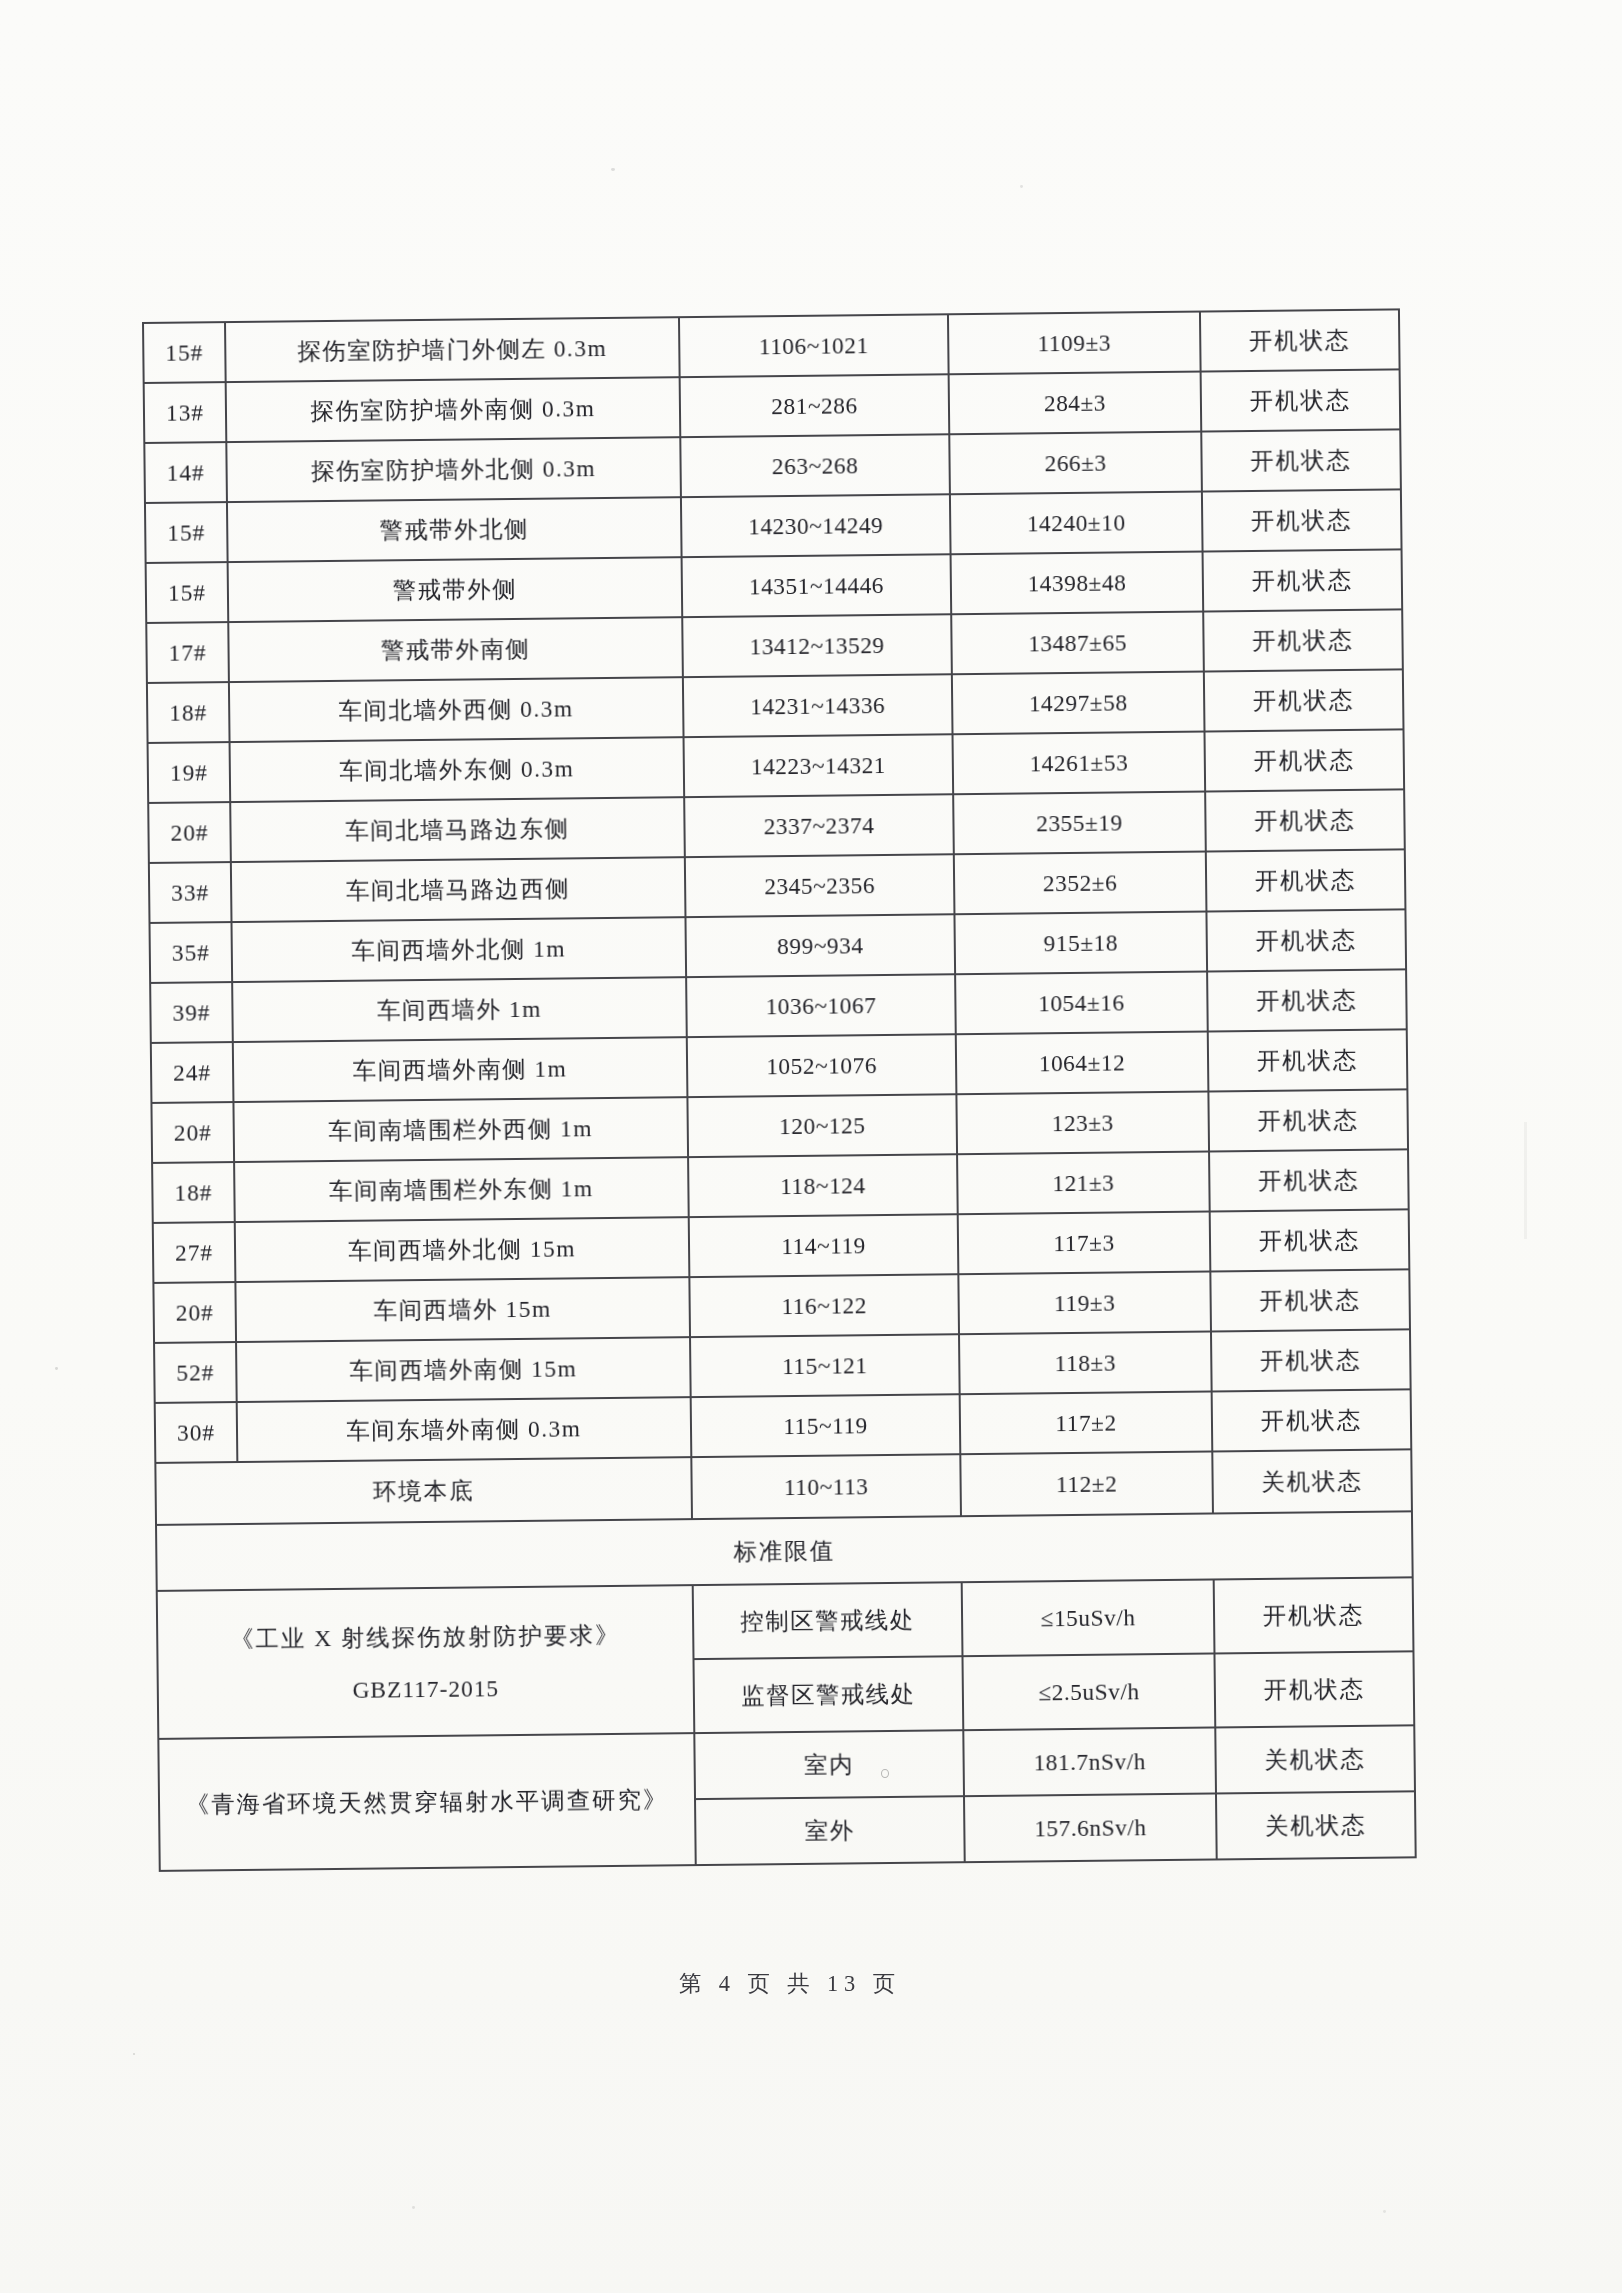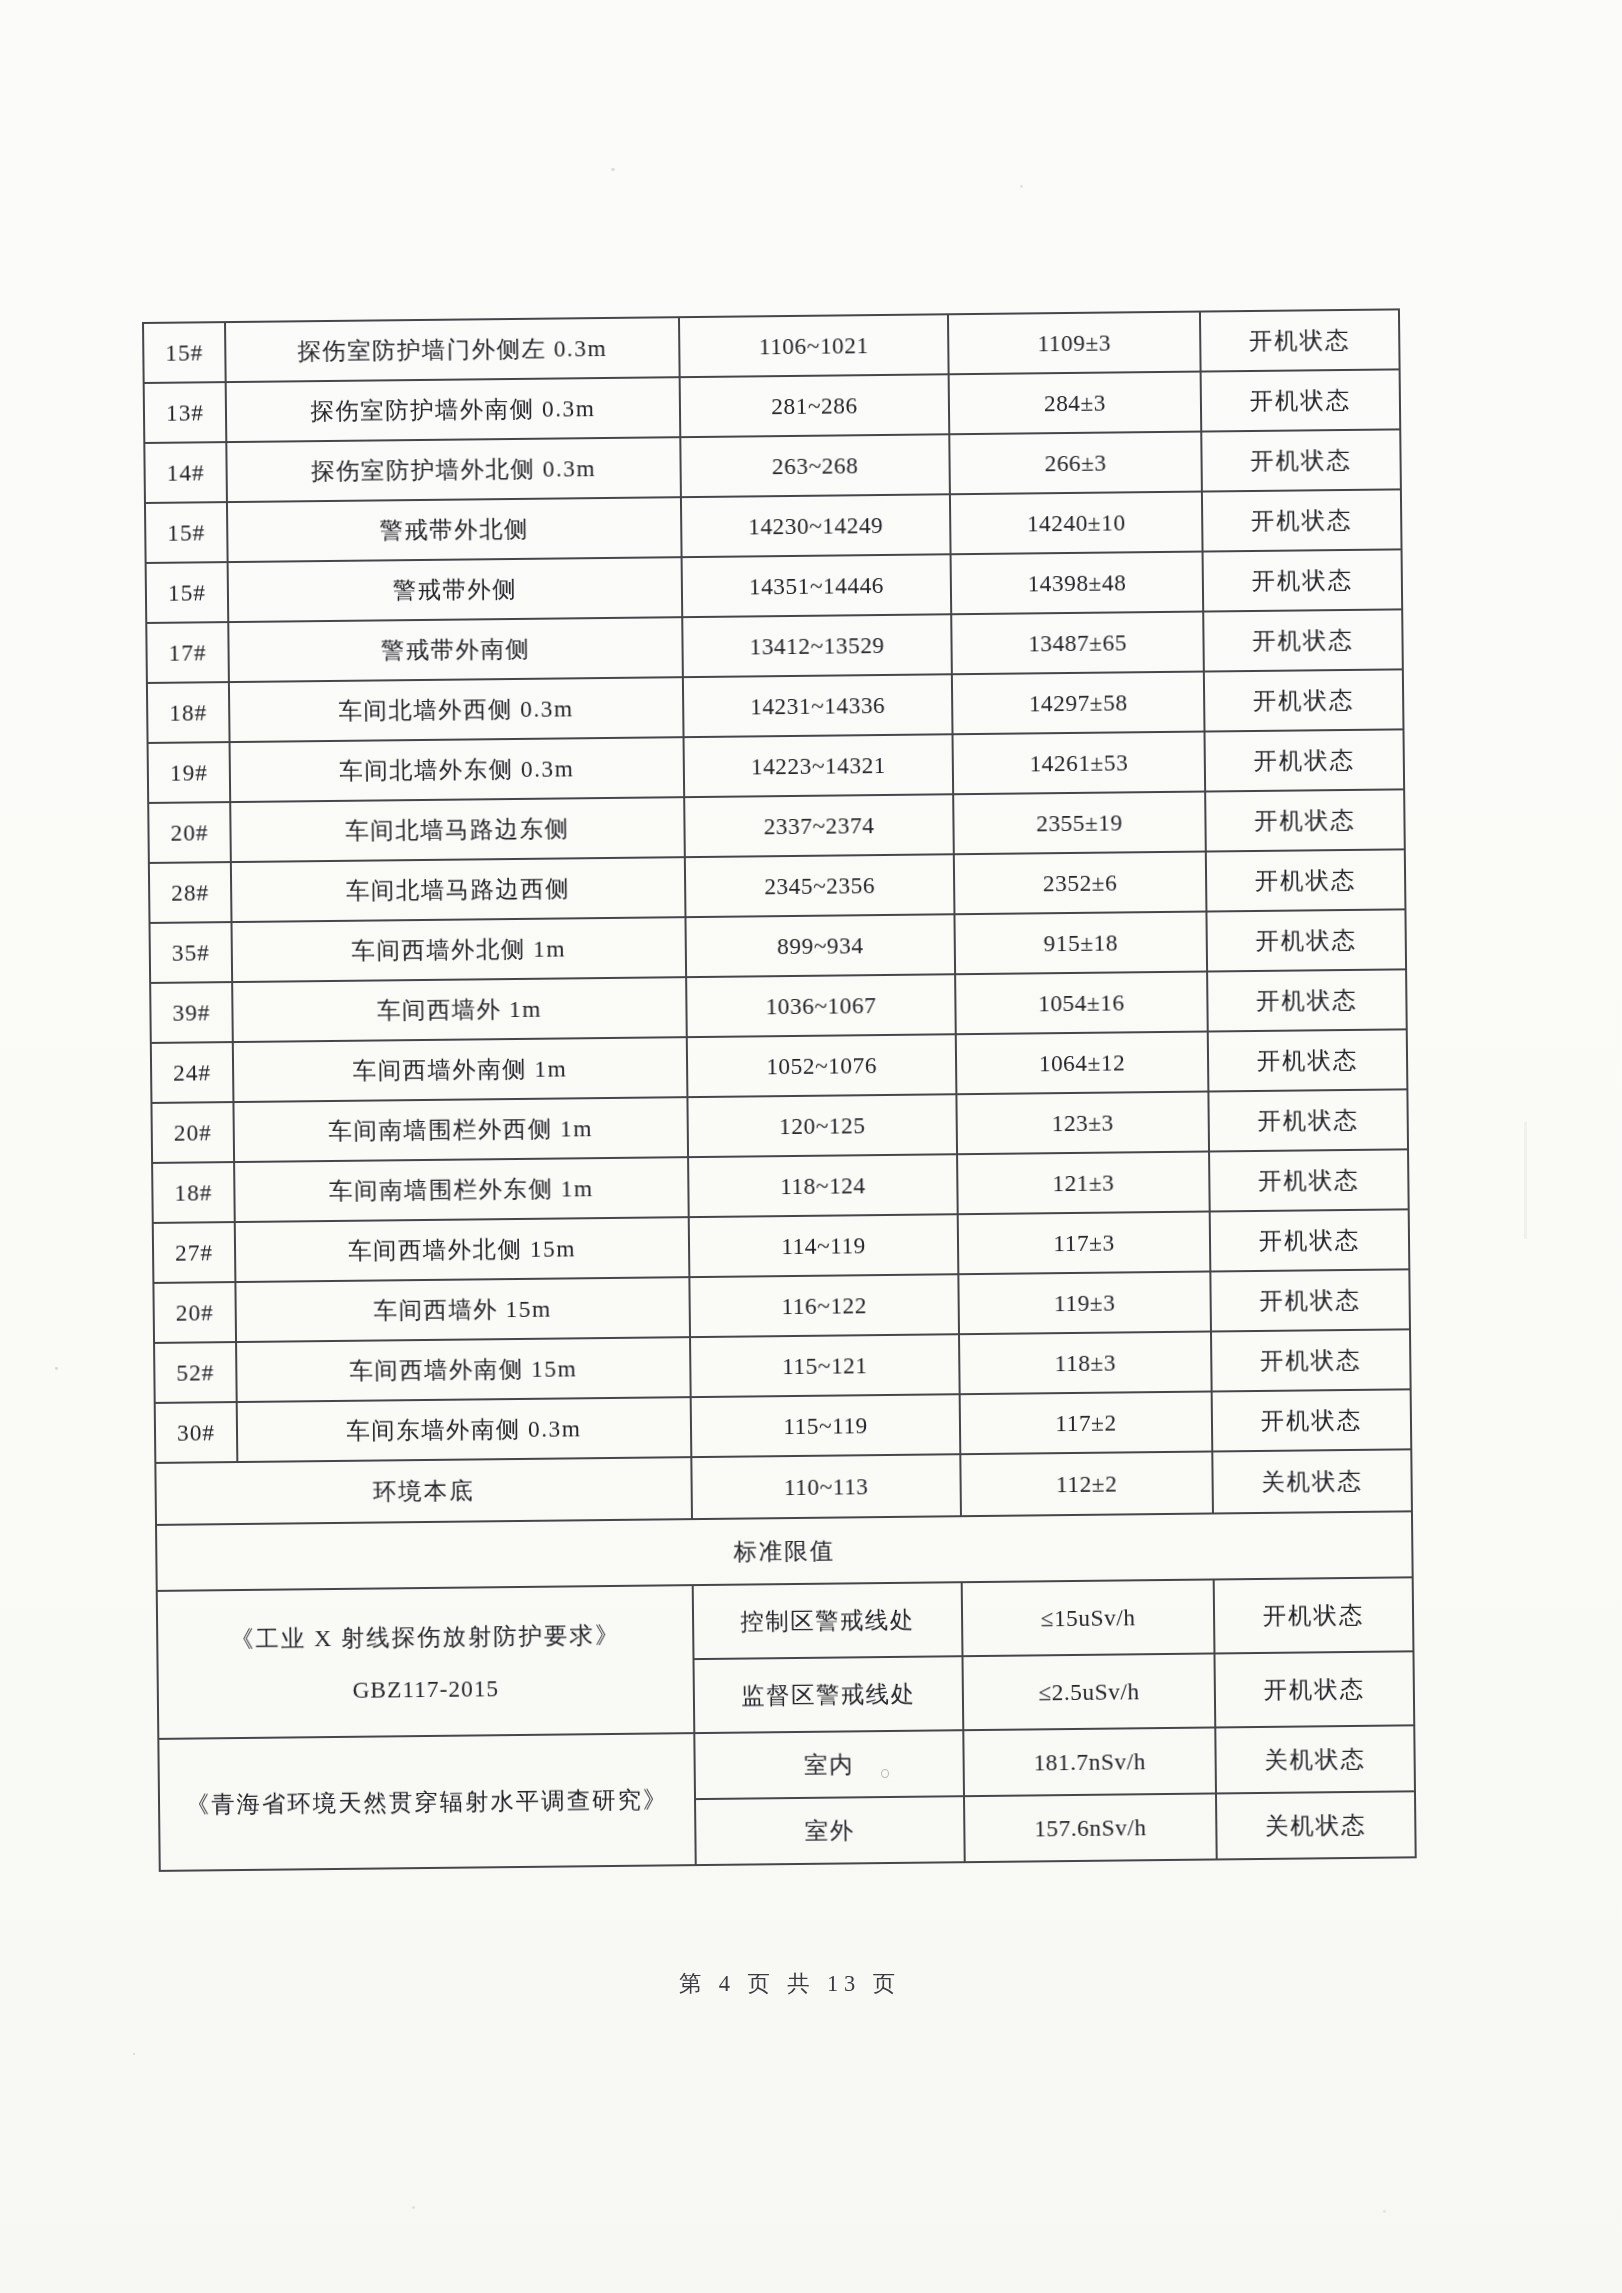--- a/index.html
+++ b/index.html
@@ -162,7 +162,7 @@
       <td class="c-status">开机状态</td>
     </tr>
         <tr class="main-row">
-      <td class="c-id">28#</td>
+      <td class="c-id">33#</td>
       <td class="c-loc">车间北墙马路边西侧</td>
       <td class="c-num">2345~2356</td>
       <td class="c-num">2352±6</td>

